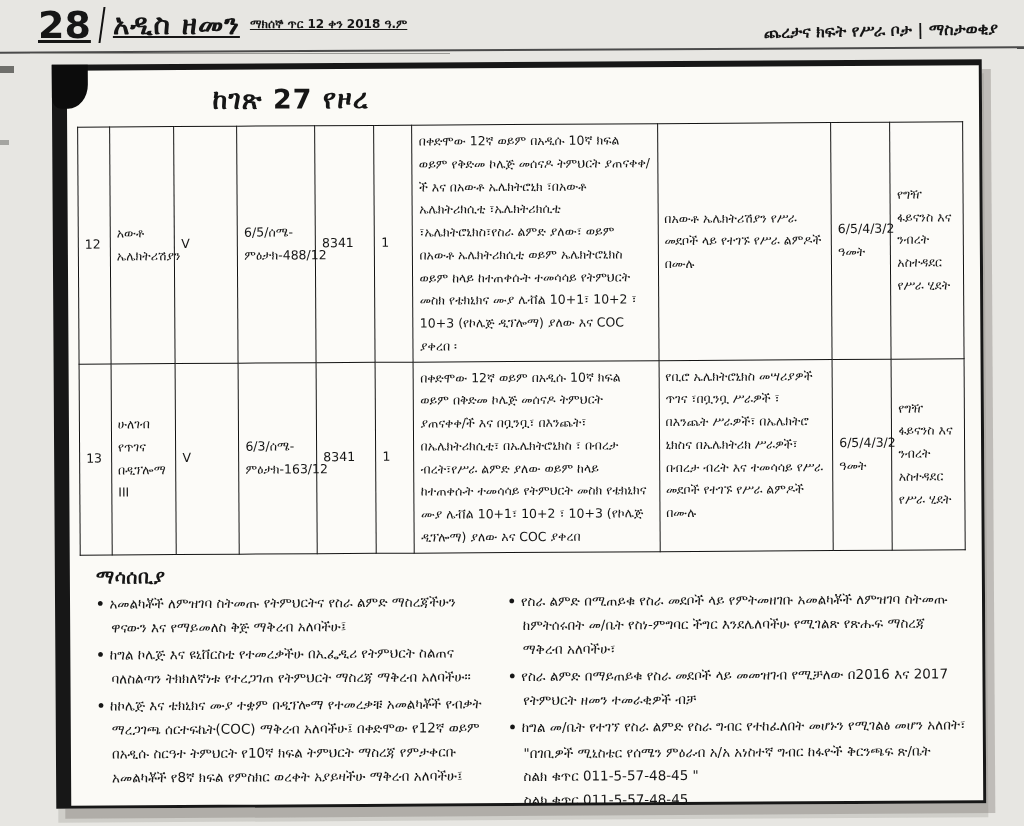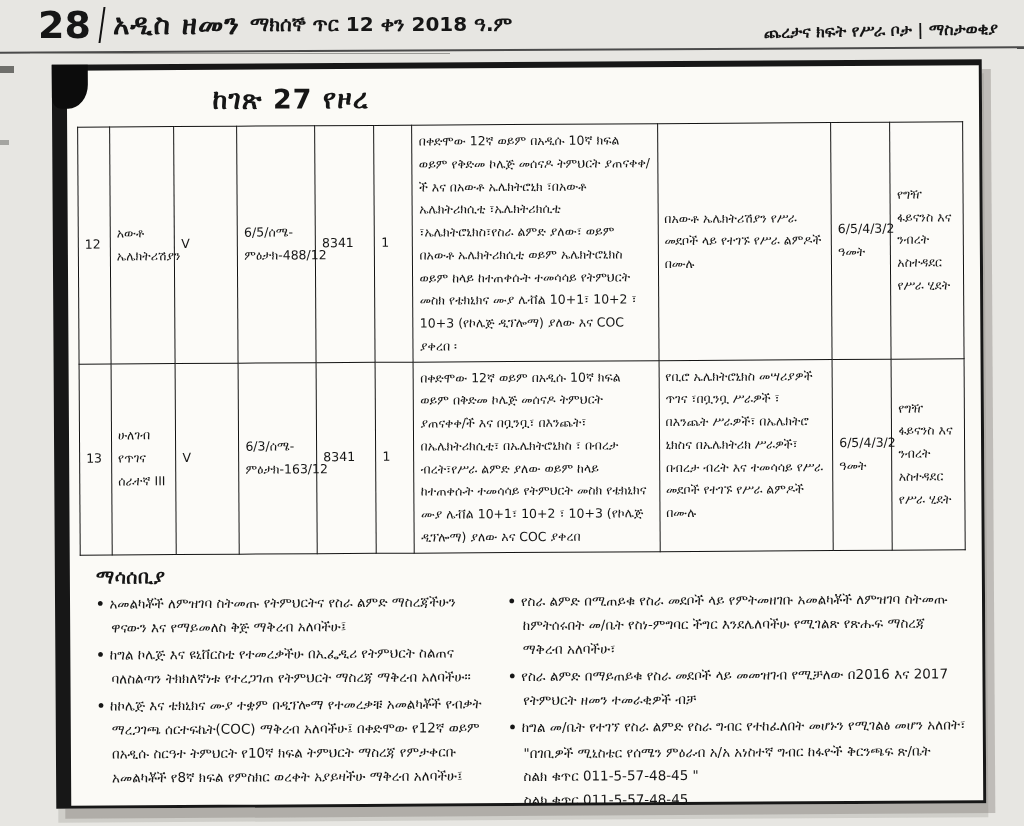--- a/index.html
+++ b/index.html
@@ -13,7 +13,7 @@
   }
   
   .masthead{position:absolute;top:6px;left:38px;right:26px;display:flex;justify-content:space-between;align-items:flex-end;}
-  .mast-left{display:flex;align-items:center;gap:10px;}
+  .mast-left{display:flex;align-items:center;gap:10px;text-decoration:underline;}
   .pageno{font-size:38px;font-weight:bold;line-height:1;}
   .mast-sep{width:2px;height:36px;background:#111;transform:skewX(-8deg);}
   .paper{font-size:28px;font-weight:bold;letter-spacing:1px;}

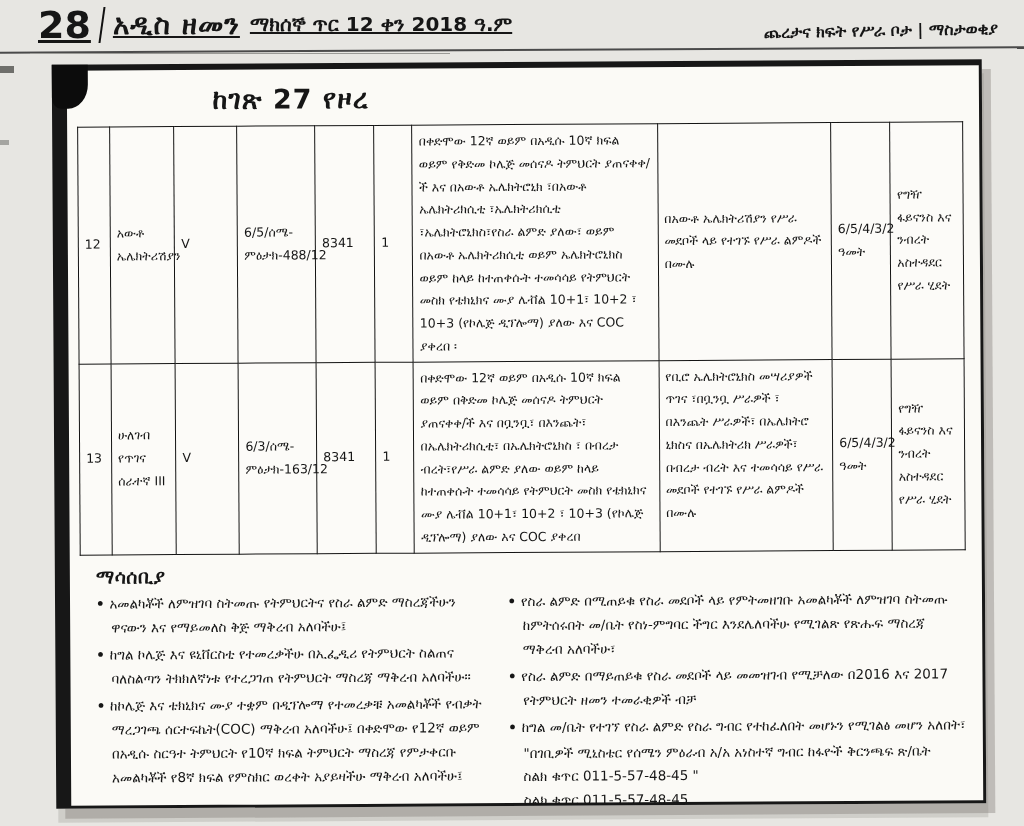--- a/index.html
+++ b/index.html
@@ -17,7 +17,7 @@
   .pageno{font-size:38px;font-weight:bold;line-height:1;}
   .mast-sep{width:2px;height:36px;background:#111;transform:skewX(-8deg);}
   .paper{font-size:28px;font-weight:bold;letter-spacing:1px;}
-  .date{font-size:20px;font-weight:bold;padding-bottom:2px;}
+  .date{font-size:12px;font-weight:bold;padding-bottom:2px;}
   .mast-right{font-size:16px;font-weight:bold;transform:rotate(-1deg);padding-bottom:4px;}
   .mast-rule{position:absolute;top:49px;left:0;width:100%;height:2px;background:#4a4a4a;transform:rotate(-0.3deg);}
   .mast-rule2{position:absolute;top:53px;left:30px;width:420px;height:1px;background:#9a9a96;}

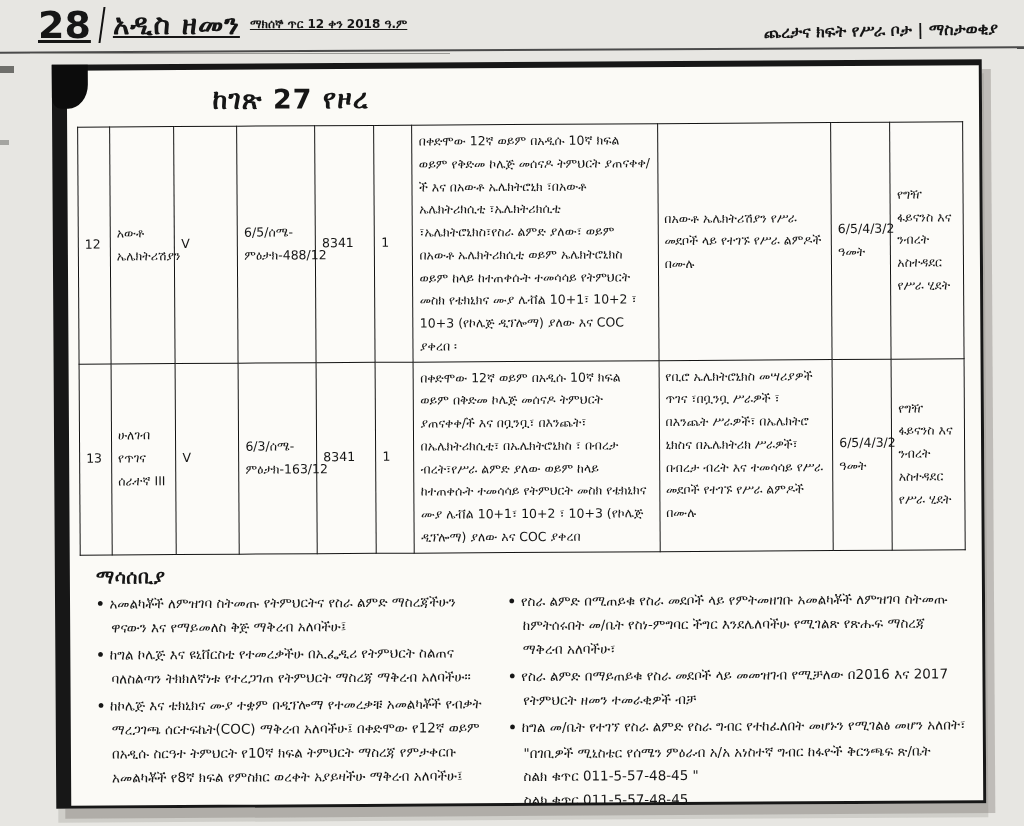--- a/index.html
+++ b/index.html
@@ -112,7 +112,7 @@
     </tr>
     <tr>
       <td class="ctr">13</td>
-      <td>ሁለገብ የጥገና ሰራተኛ III</td>
+      <td>ሁለገብ የጥገና በዲፕሎማ III</td>
       <td>V</td>
       <td>6/3/ሰሜ-ምዕታክ-163/12</td>
       <td>8341</td>

